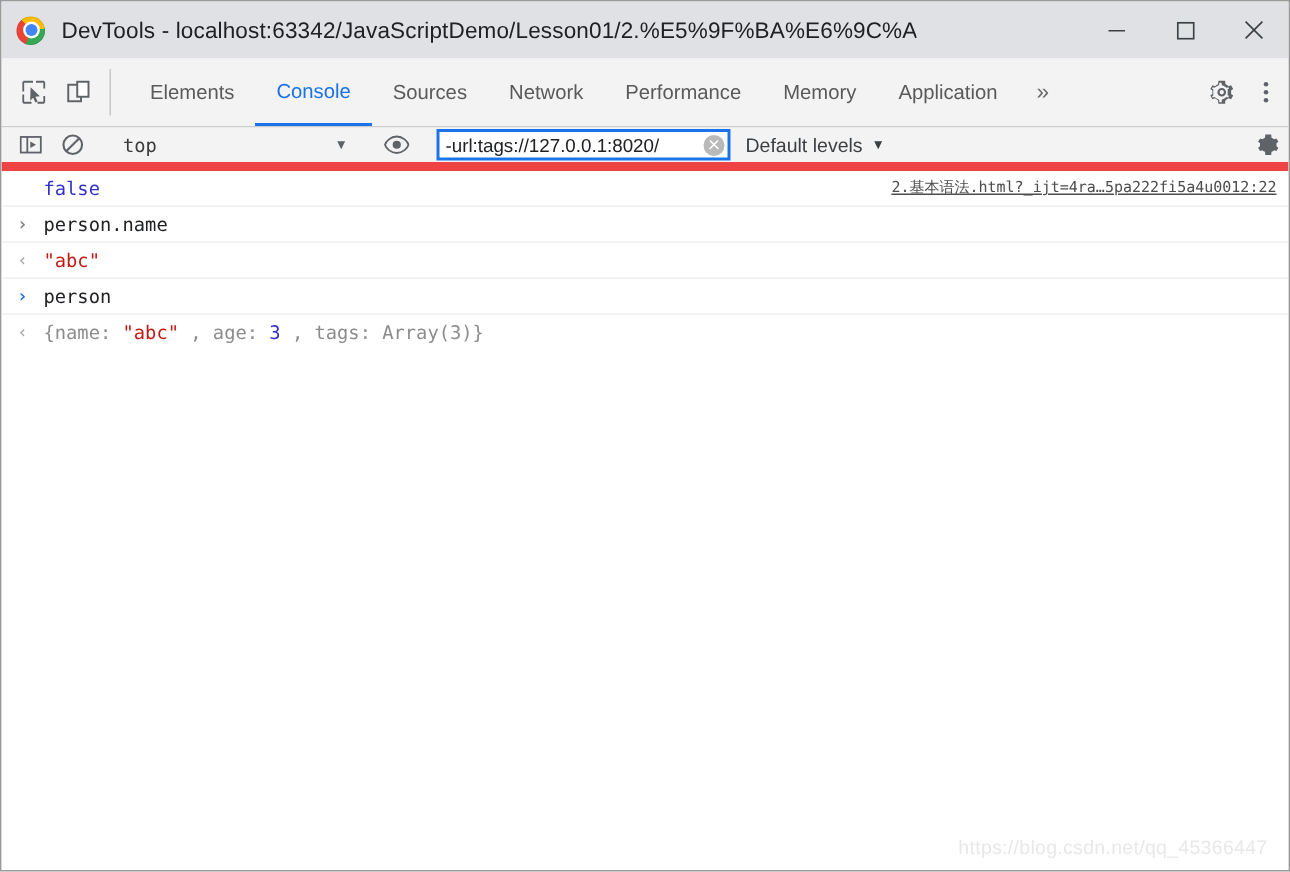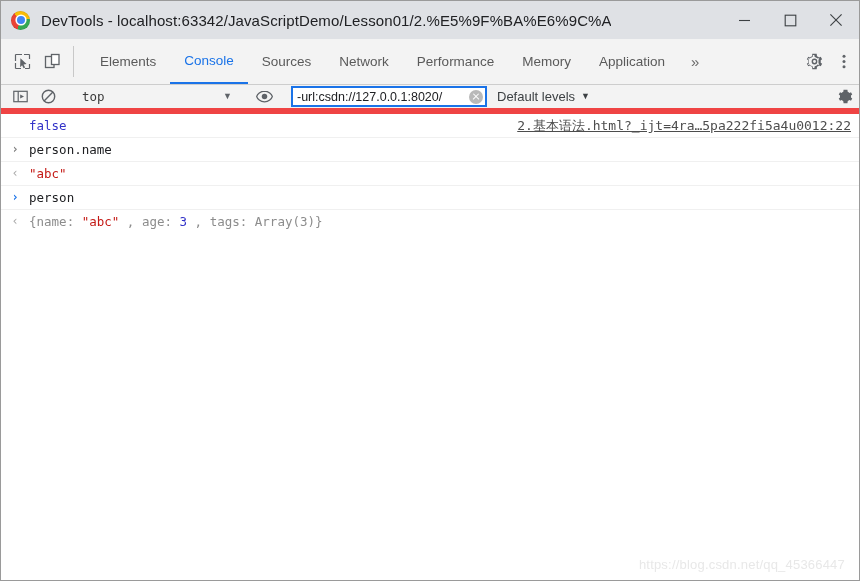--- a/index.html
+++ b/index.html
@@ -421,7 +421,7 @@
     <div class="vsep"></div>
 
     <div class="filter-box">
-      <span class="filter-text" title="Filter">-url:csdn://127.0.0.1:8020/</span>
+      <span class="filter-text" title="Filter">-url:tags://127.0.0.1:8020/</span>
       <span class="filter-clear"></span>
     </div>
 

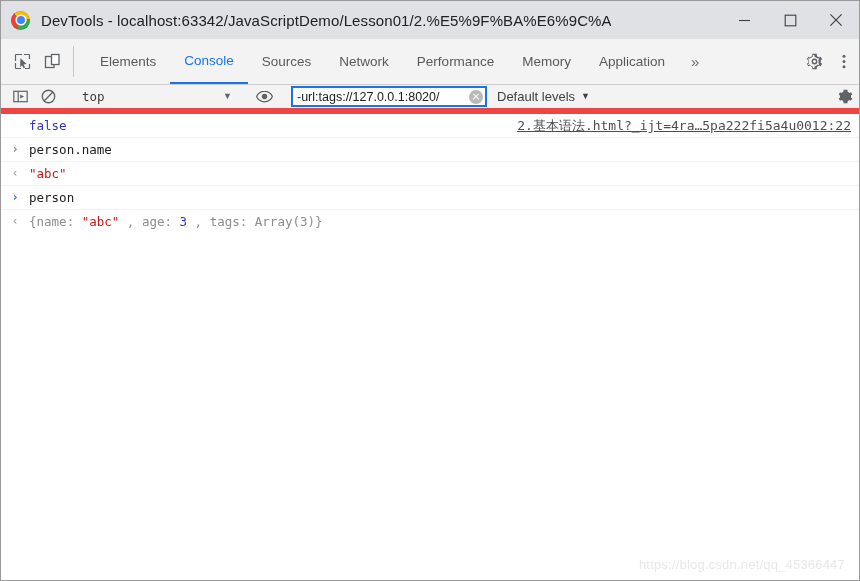--- a/index.html
+++ b/index.html
@@ -285,7 +285,7 @@
     right: 8px;
     top: 3px;
     font-family: "DejaVu Sans Mono", monospace;
-    font-size: 13px;
+    font-size: 10px;
     line-height: 17px;
     color: #4d4d4d;
     text-decoration: underline;

